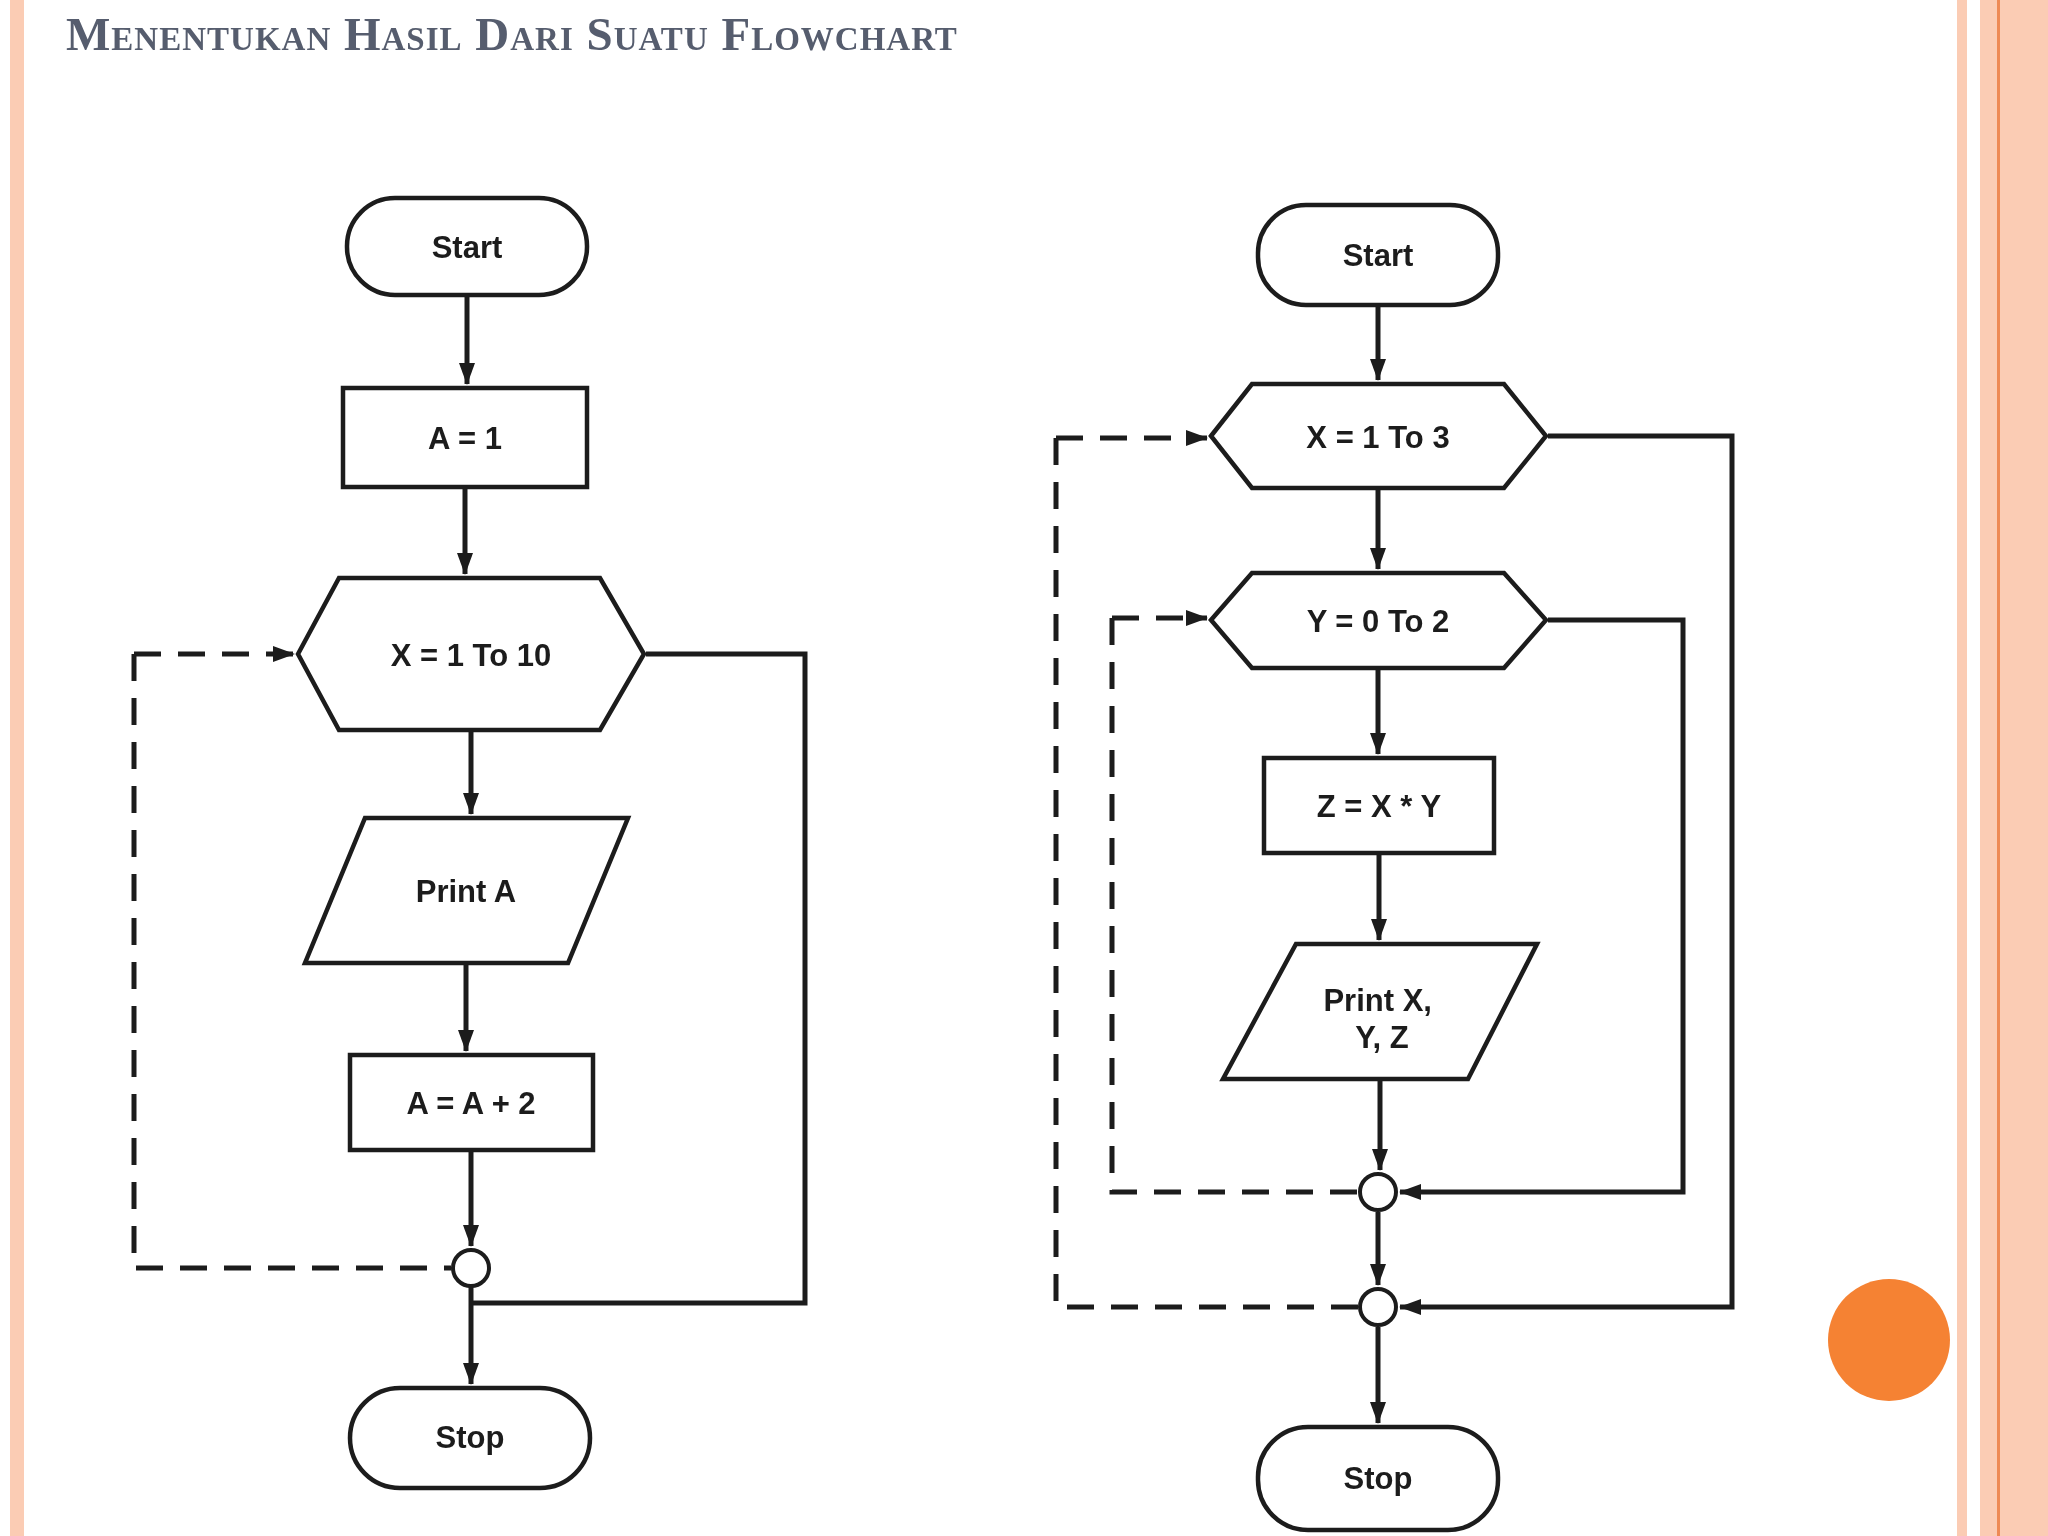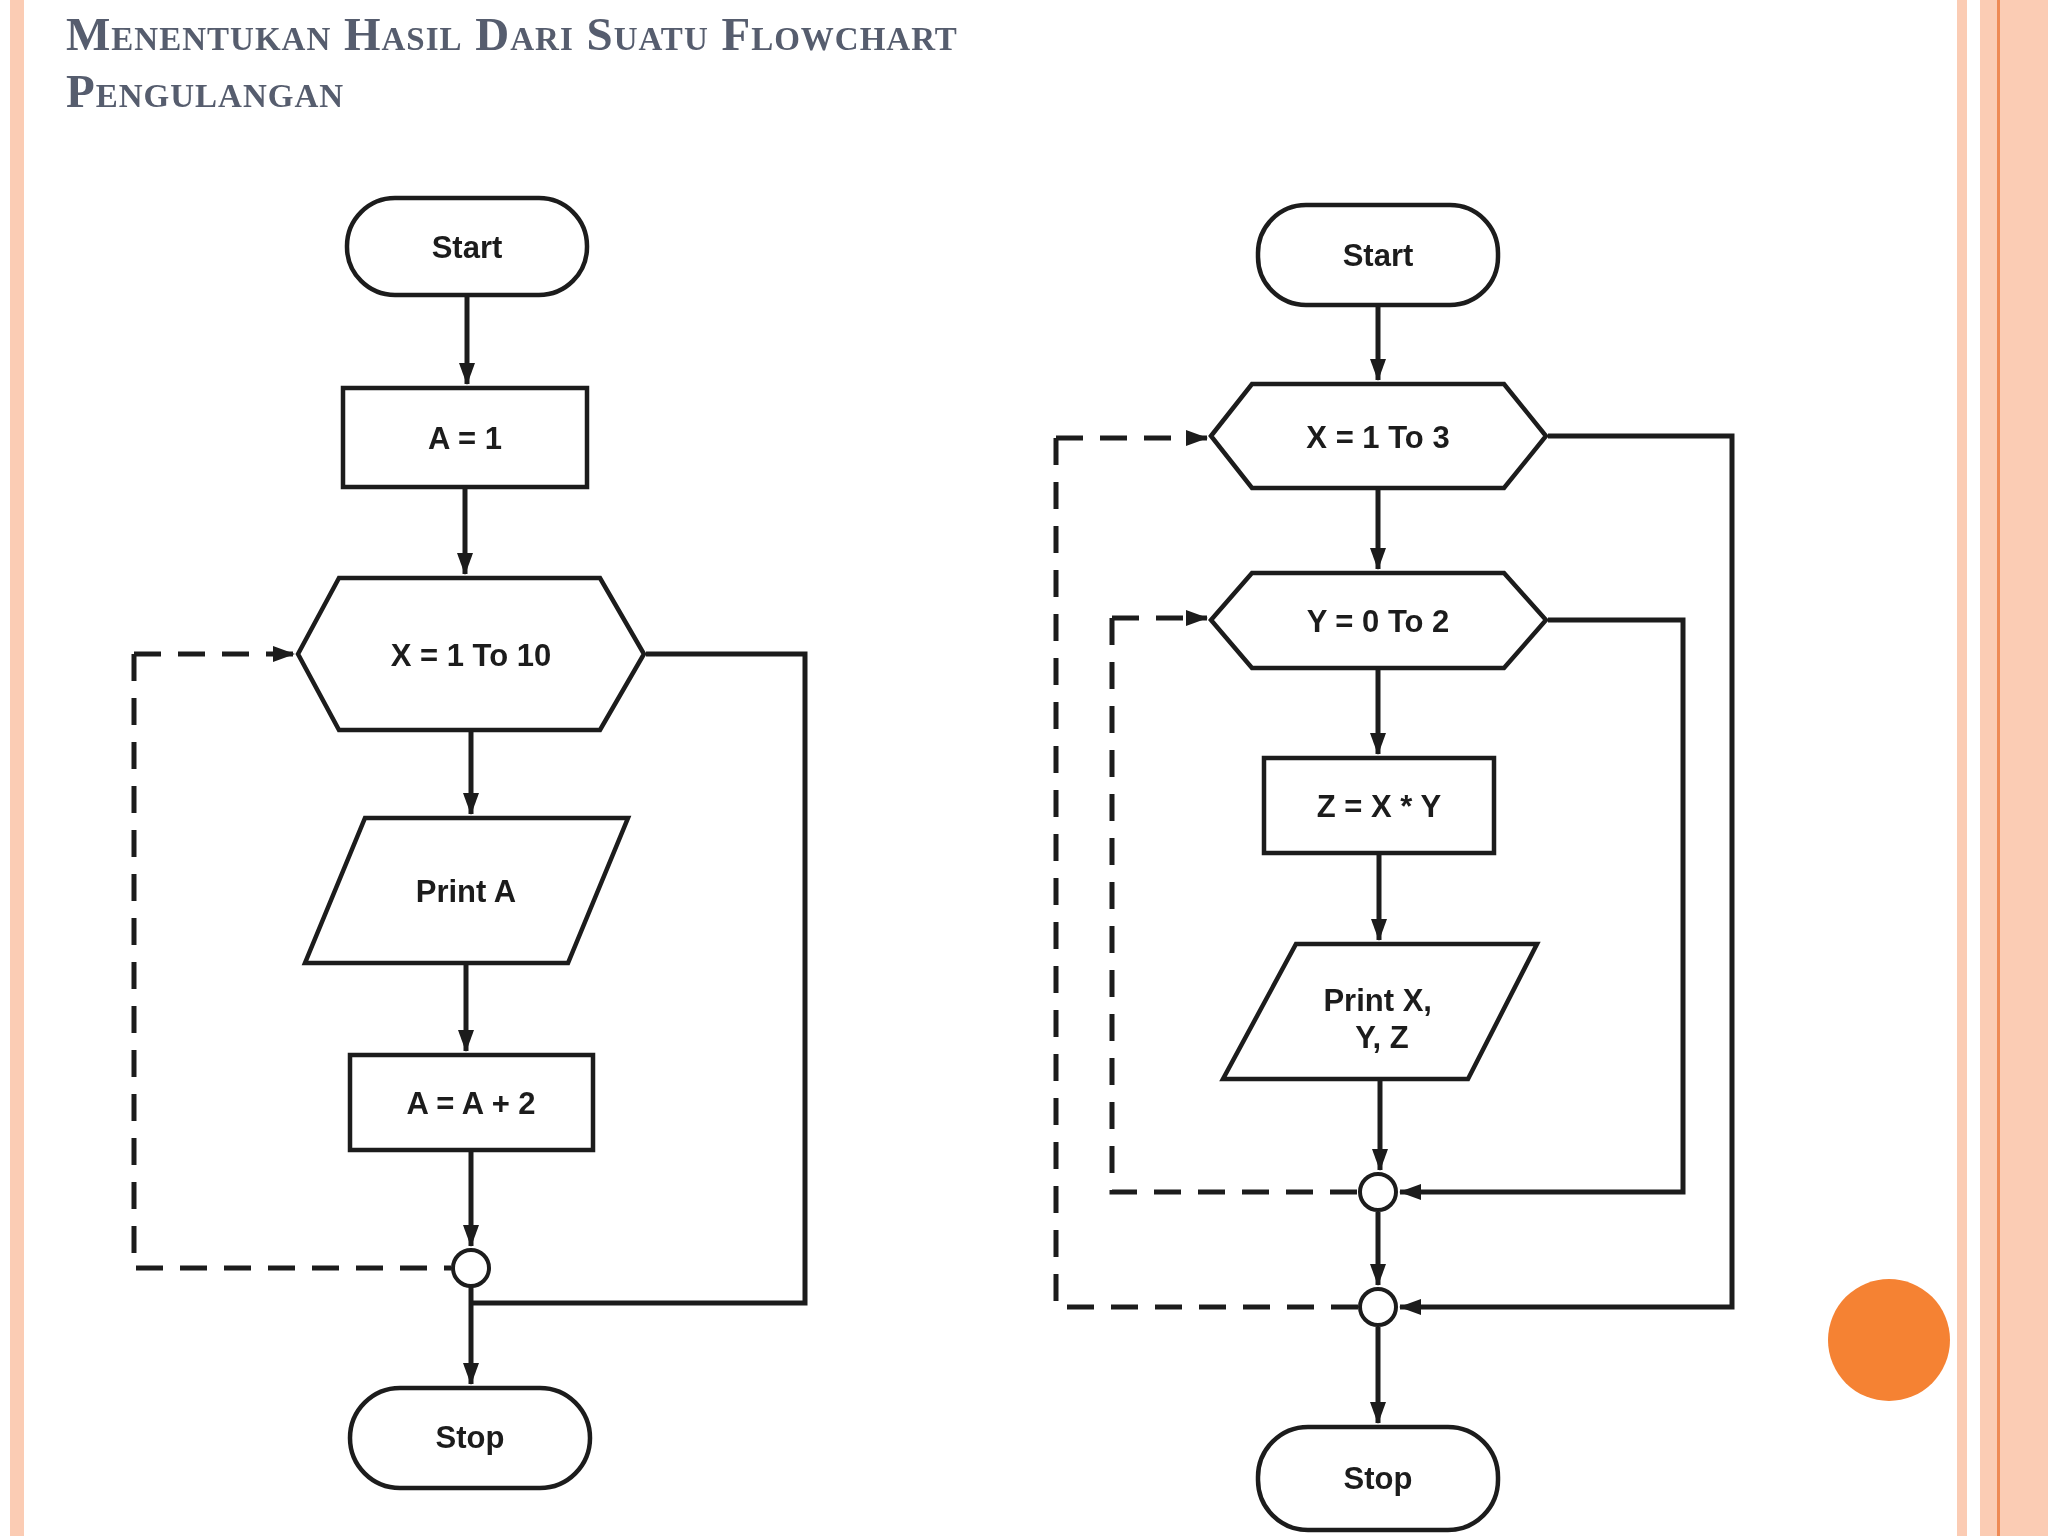--- a/index.html
+++ b/index.html
@@ -99,7 +99,6 @@
 
   <h1 class="title">
     <span class="tline">Menentukan Hasil Dari Suatu Flowchart</span>
-    <span class="tline">Pengulangan</span>
   </h1>
 
   <svg class="flow-canvas" viewBox="0 0 2048 1536">

